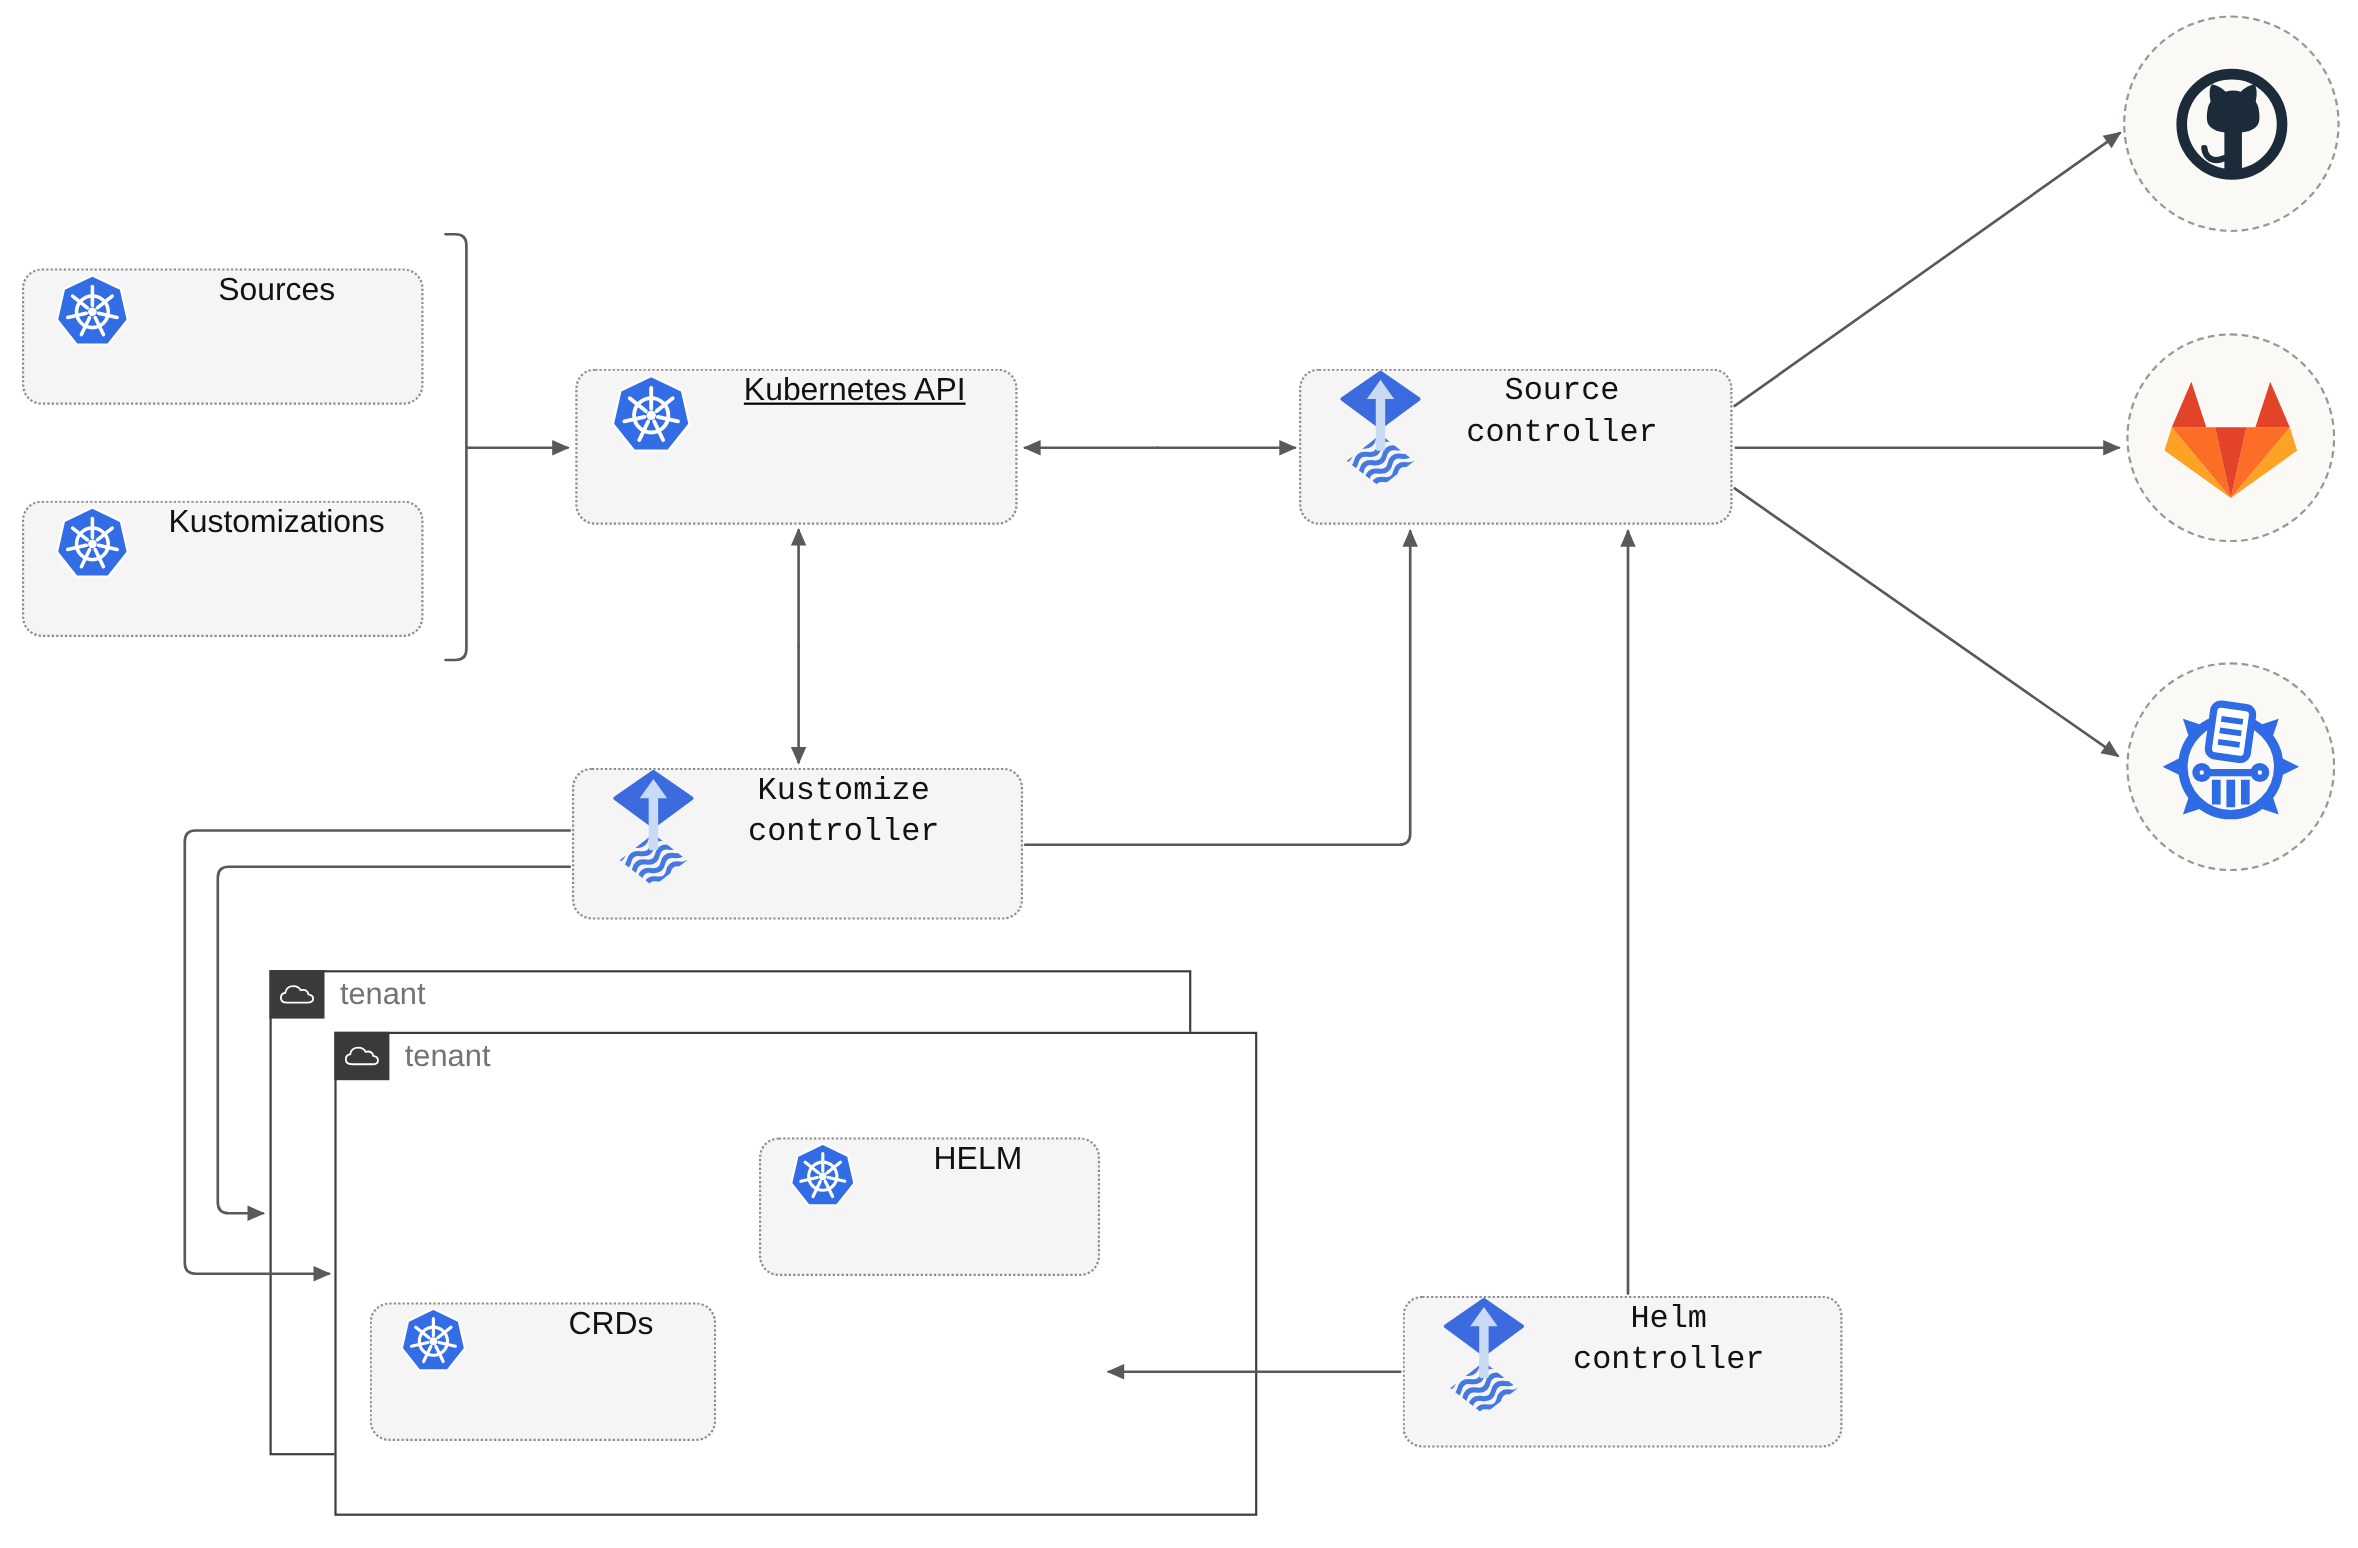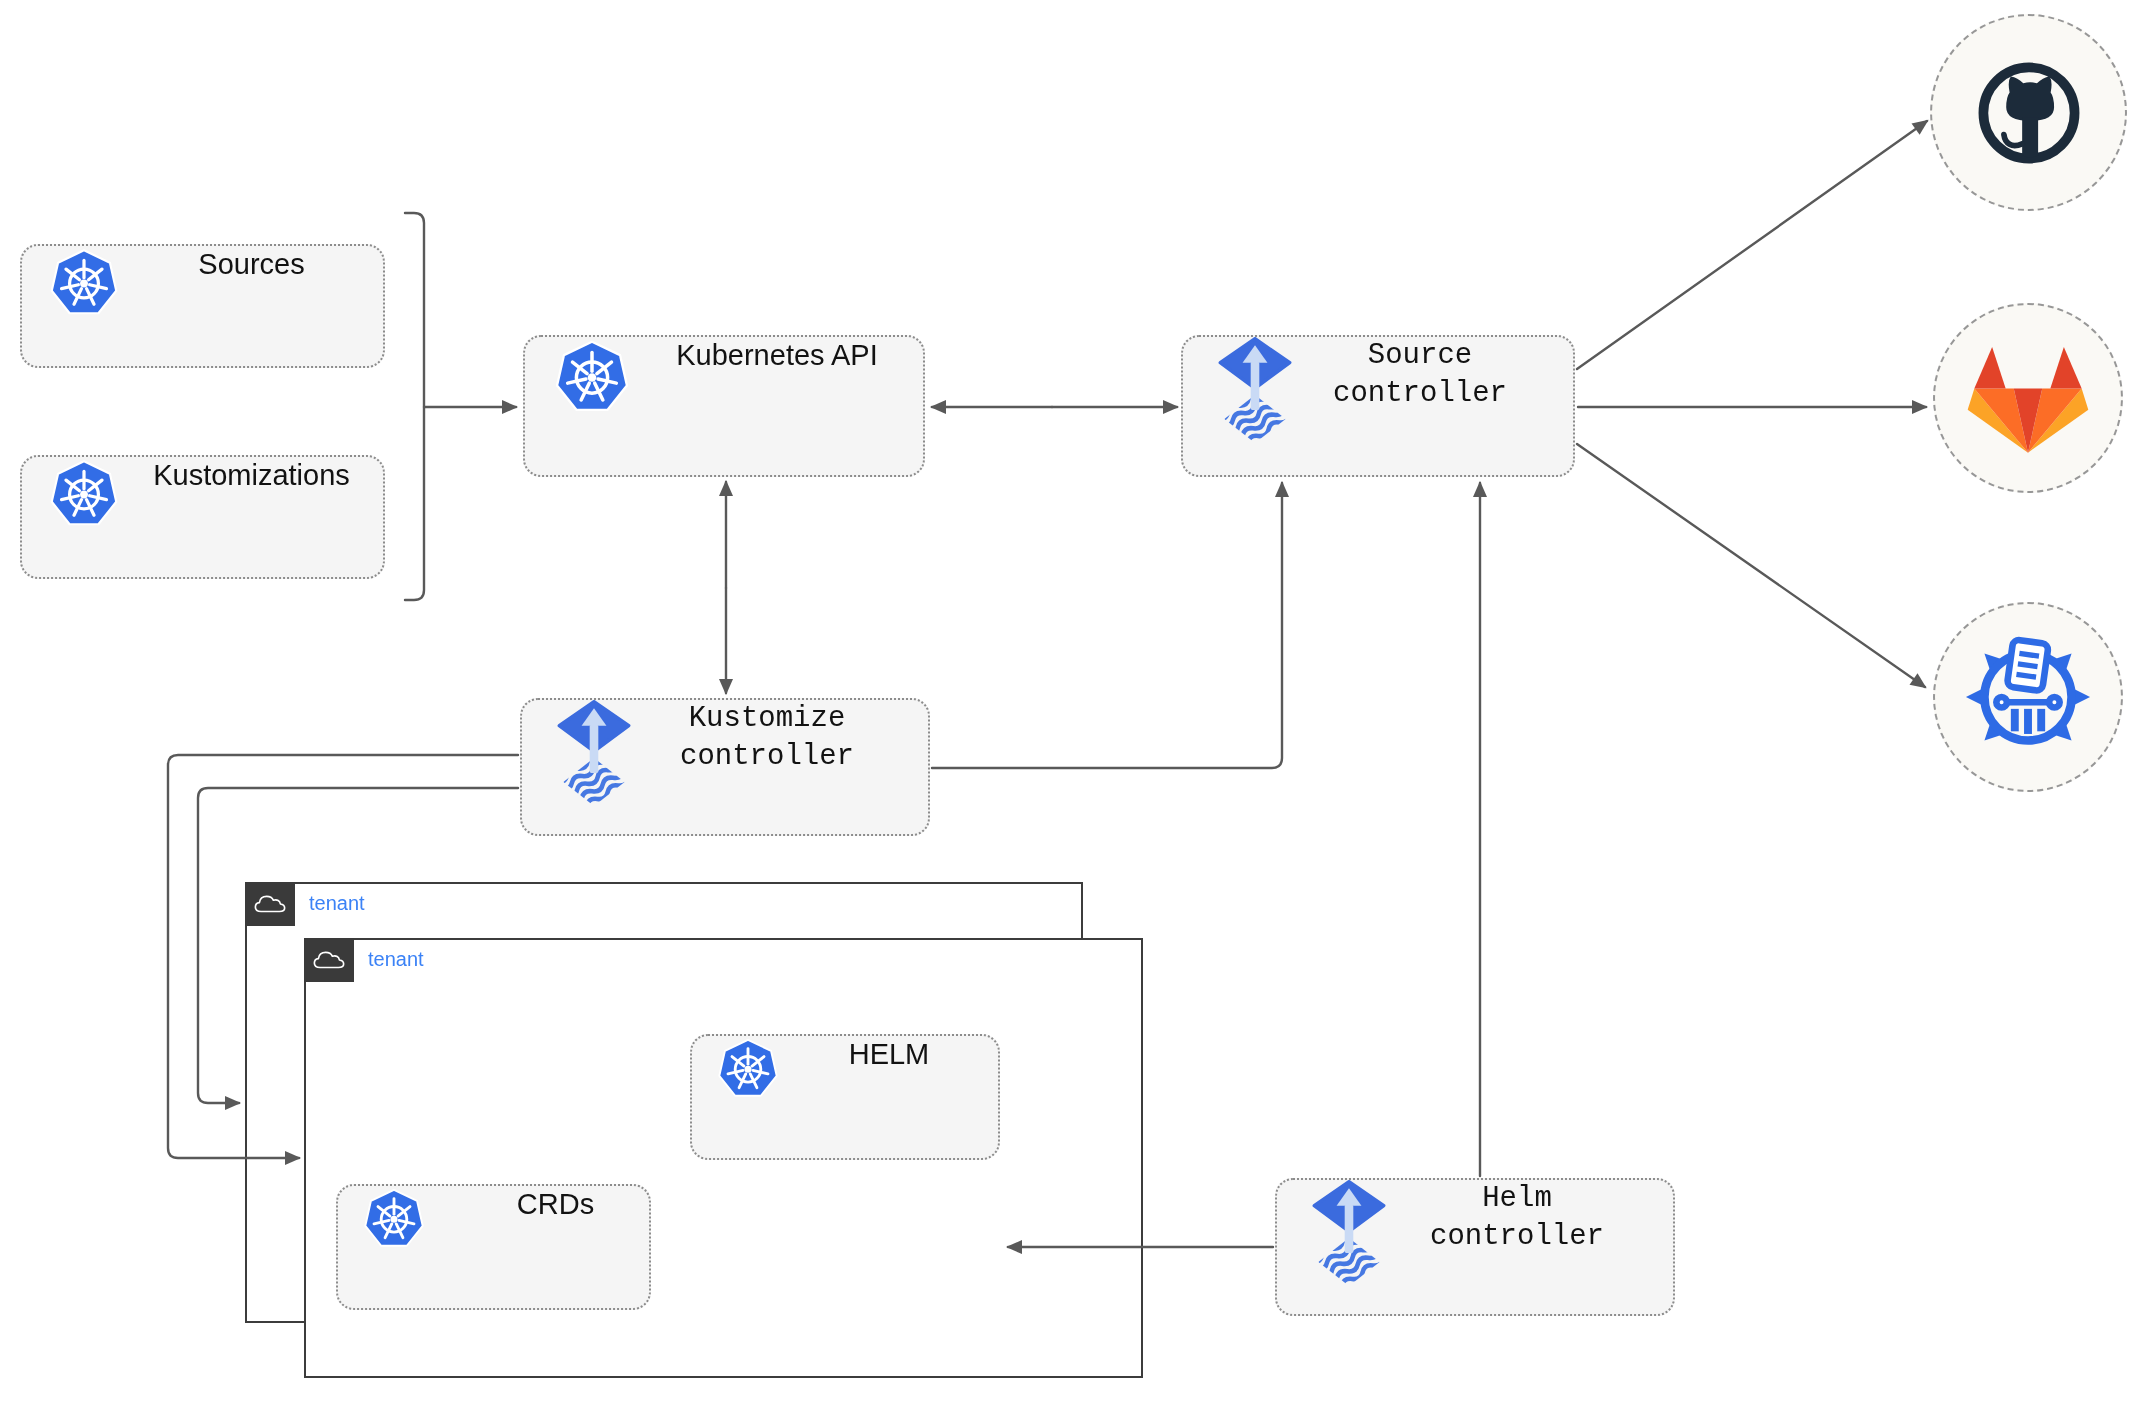--- a/index.html
+++ b/index.html
@@ -180,7 +180,7 @@
     <div class="lbl">Kustomizations</div>
   </div>
 
-  <div class="node" style="left:523px;top:335px;width:402px;height:142px;">
+  <div class="node" style="left:523px;top:335px;width:402px;height:142px;text-decoration:underline;">
     <svg class="icon" width="78" height="78" style="margin-left:28px">
         <use href="#ic-k8s"></use>
       </svg>

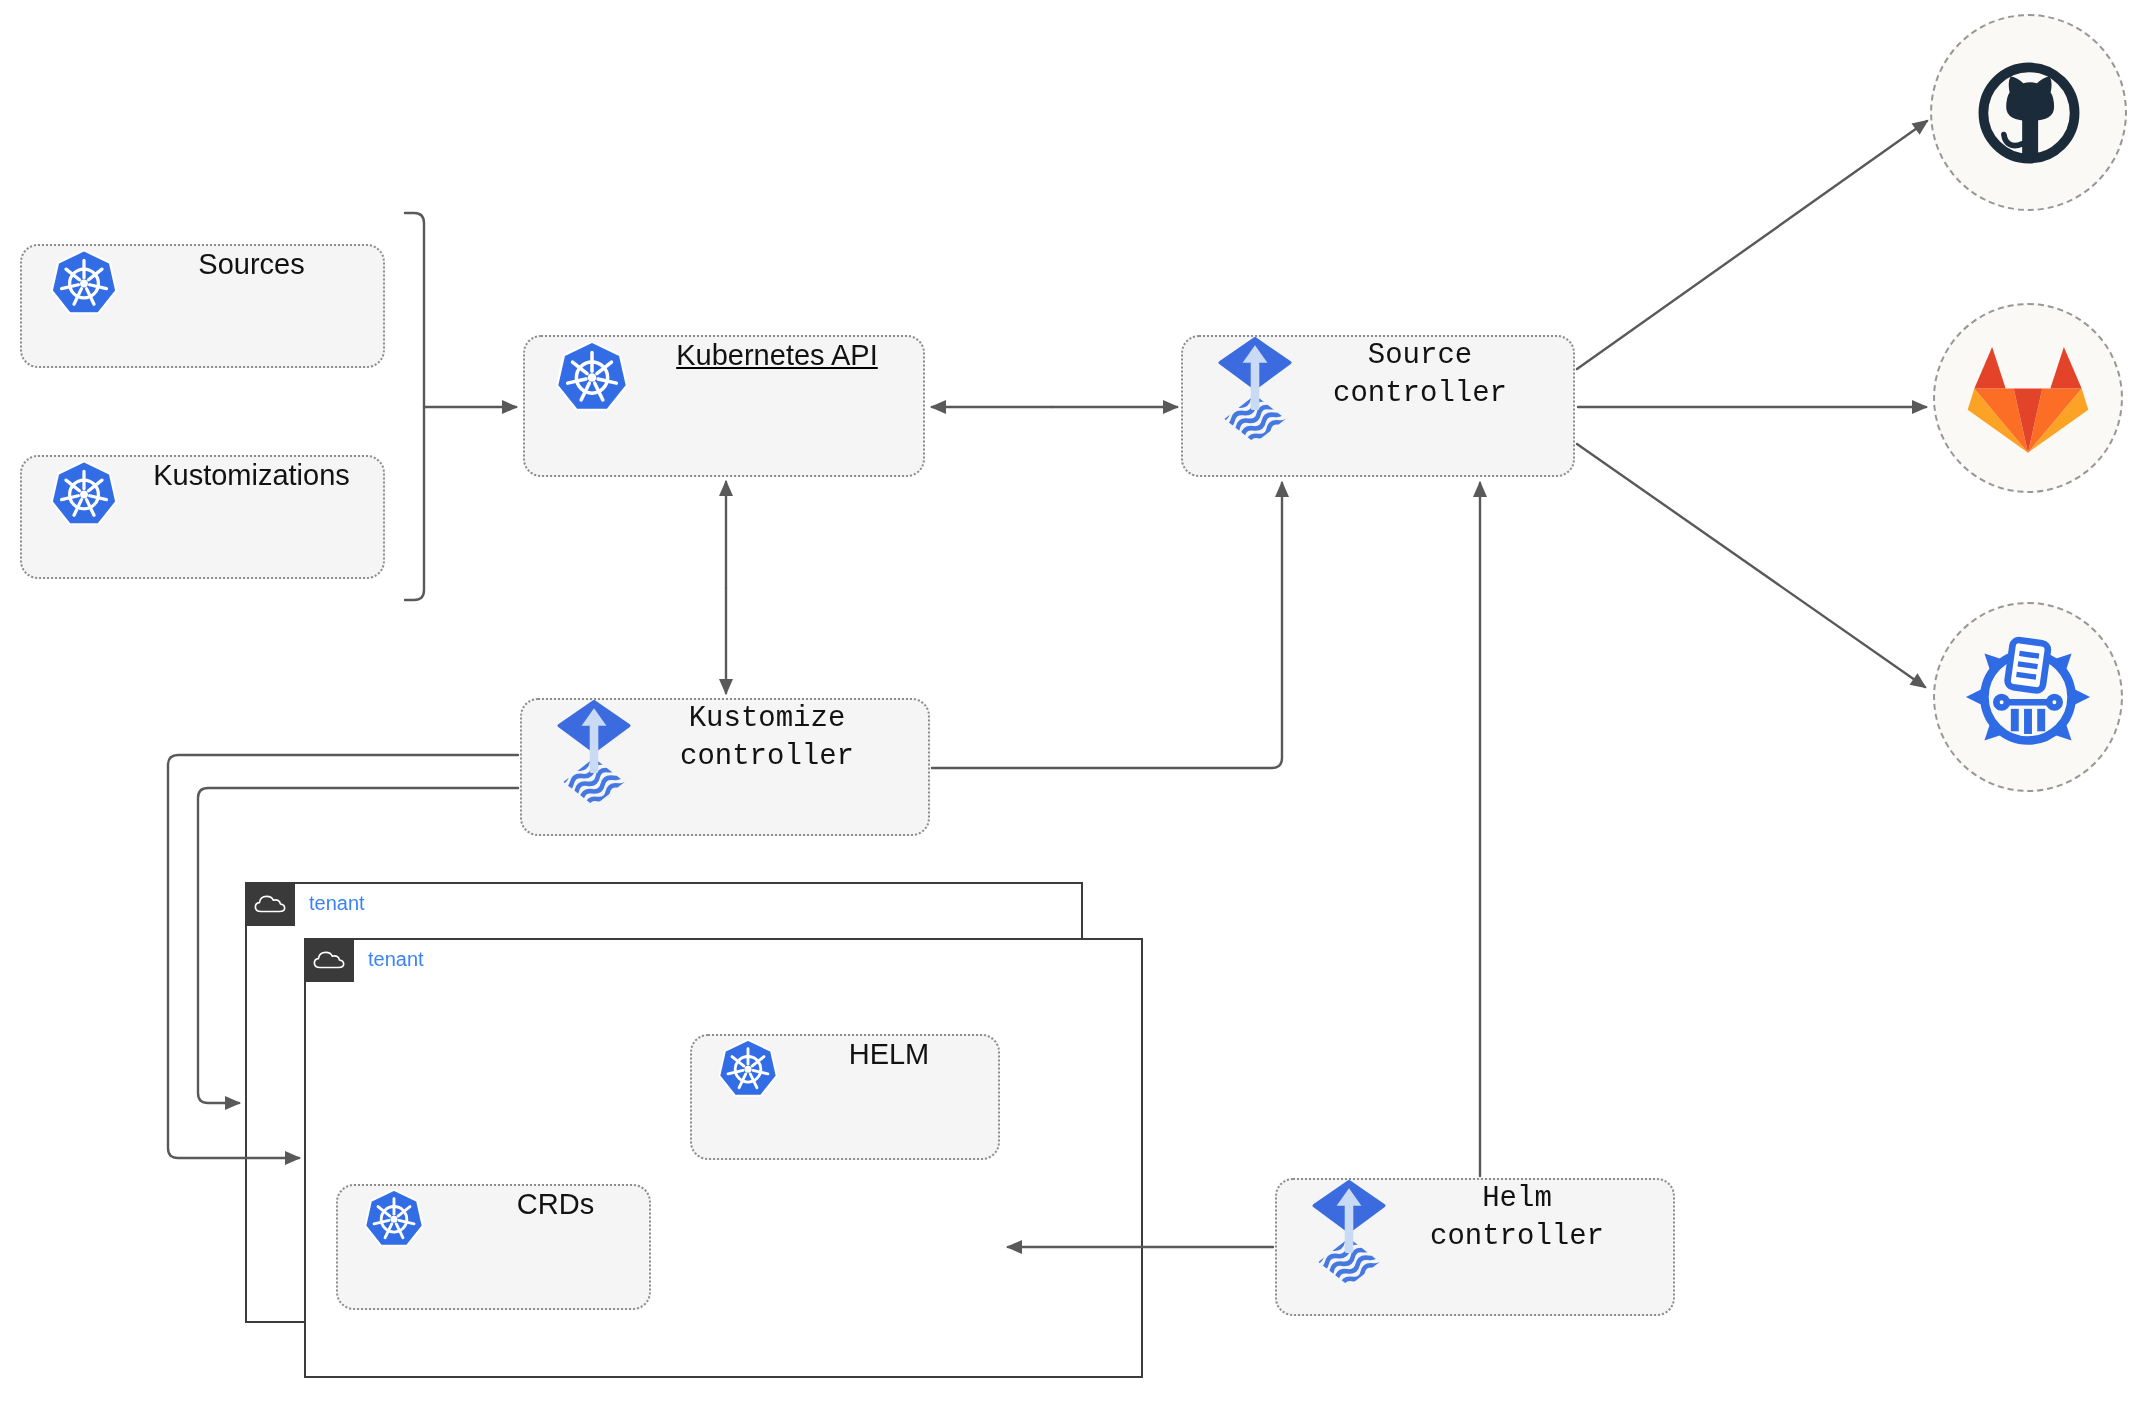--- a/index.html
+++ b/index.html
@@ -24,7 +24,7 @@
   .tenant .tab{position:absolute;left:-2.5px;top:-2.5px;width:50px;height:44px;background:var(--tabDark,#3a3a3a);
                display:flex;align-items:center;justify-content:center;}
   .tenant .tlabel{position:absolute;left:62px;top:-2.5px;height:44px;display:flex;align-items:center;
-                  font-size:20px;color:#3b82f6;text-align:right;}
+                  font-size:28px;color:#737373;text-align:right;}
 
   
   .circle{position:absolute;z-index:3;box-sizing:border-box;border-radius:50%;

